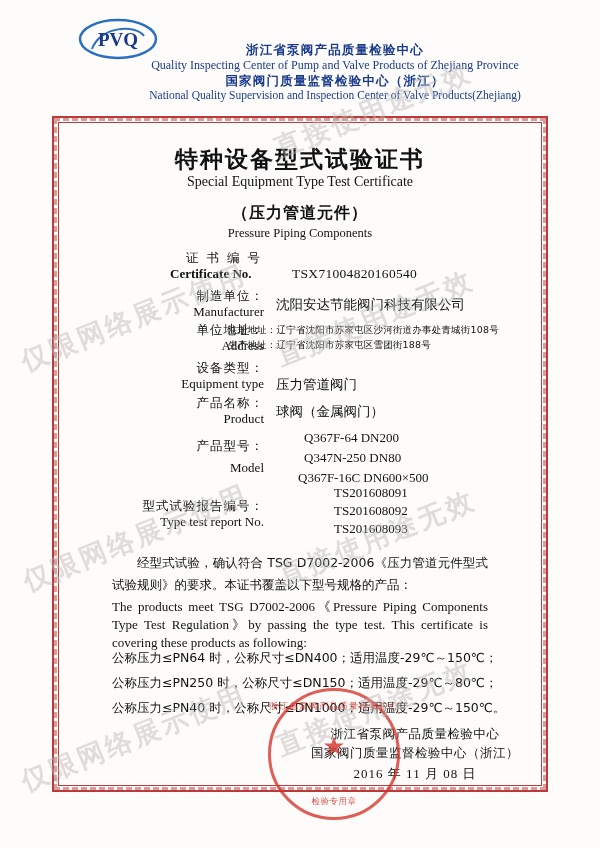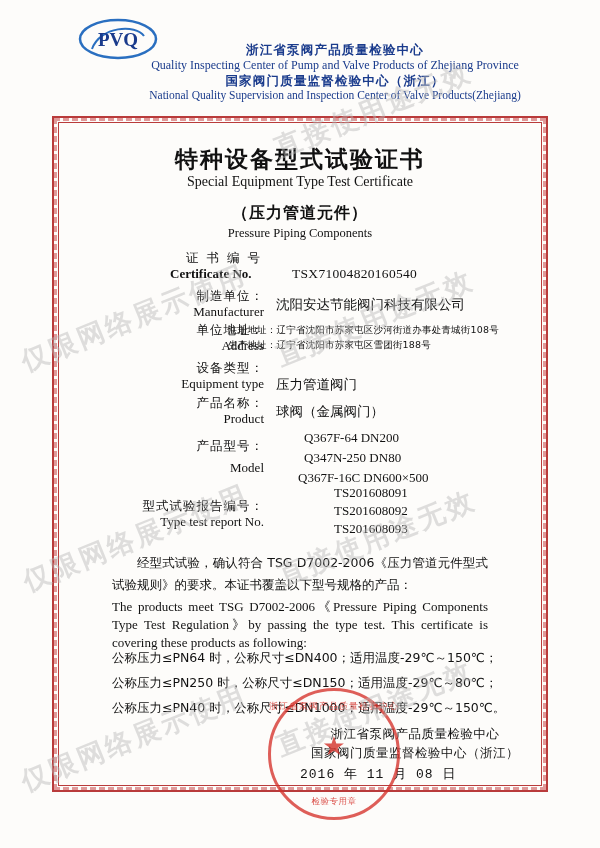--- a/index.html
+++ b/index.html
@@ -255,8 +255,8 @@
     position: absolute;
     left: 300px;
     width: 230px;
-    text-align: left;
-    font-family: Liberation Mono, monospace;
+    text-align: center;
+    font-family: Liberation Serif, serif;
     font-size: 13px;
     color: #111;
     letter-spacing: 1px;

